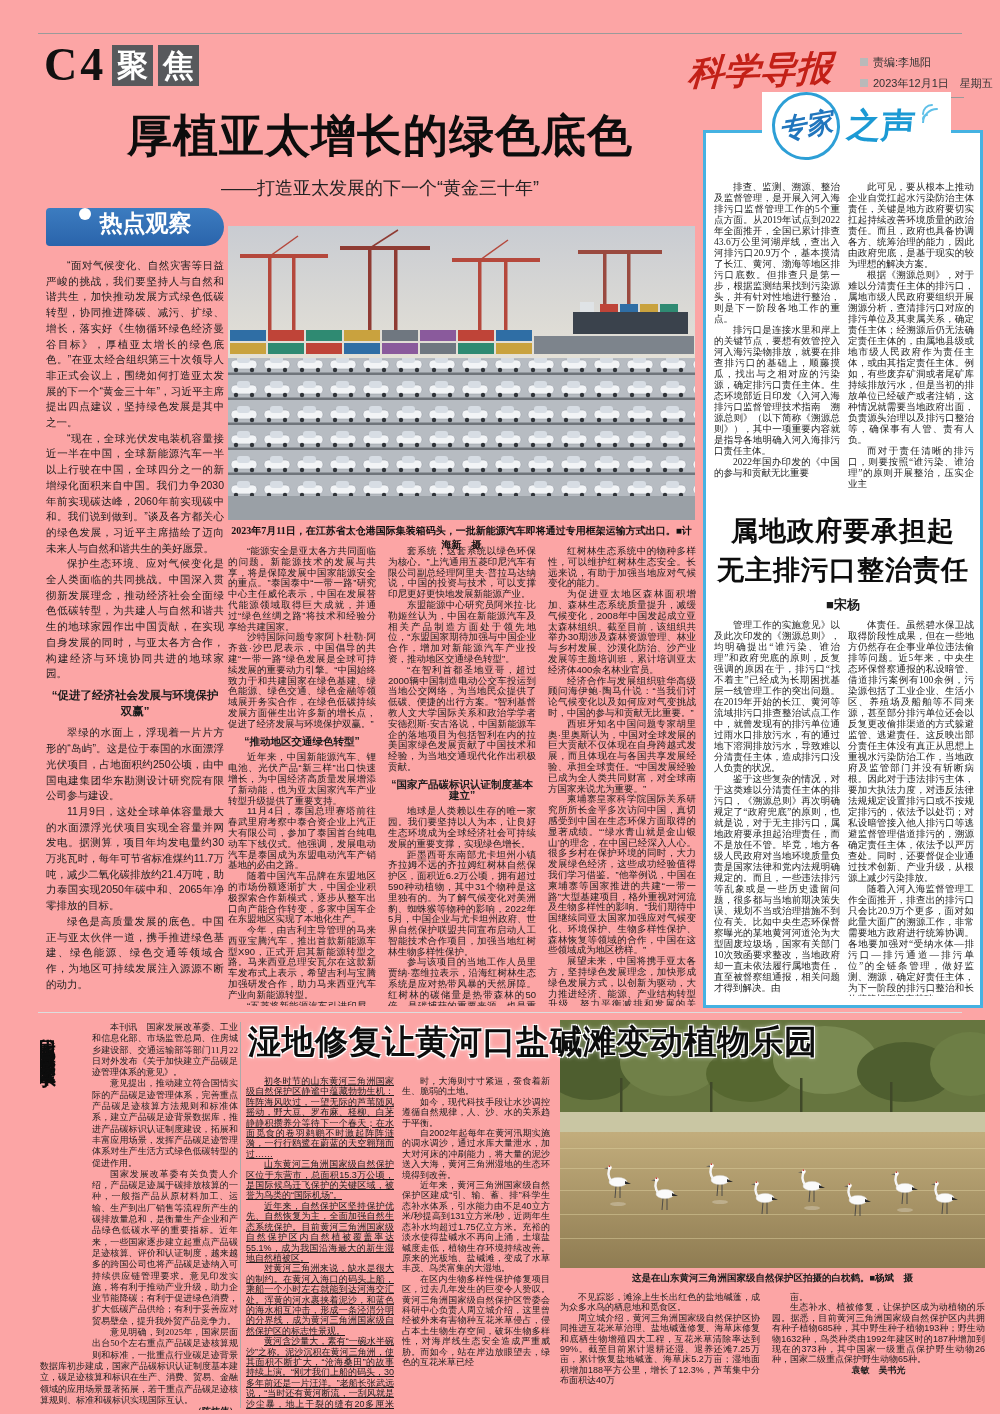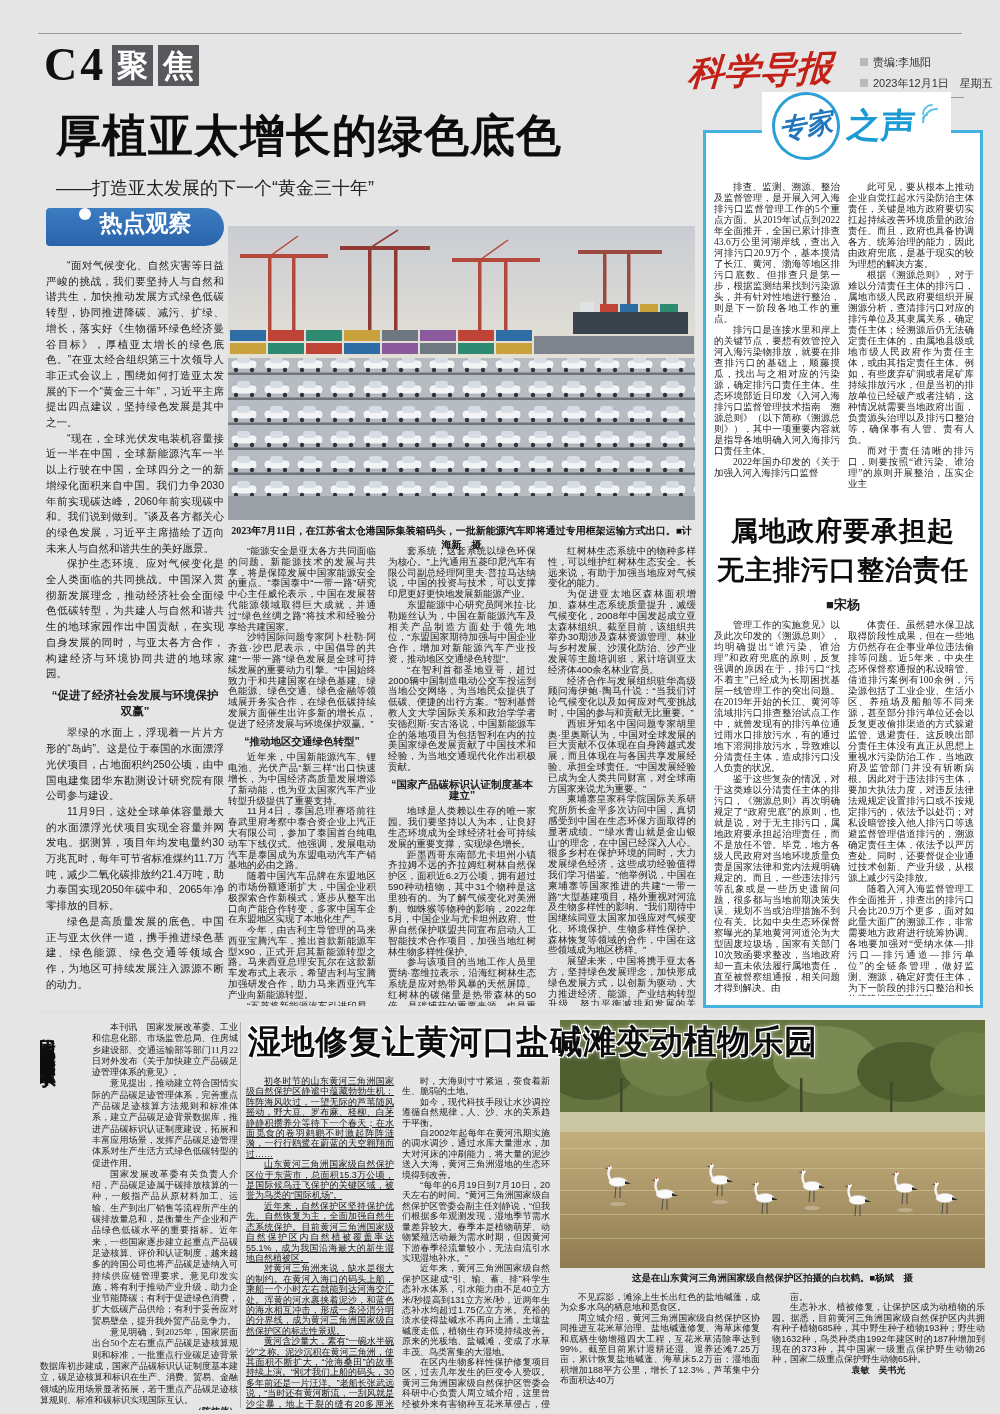--- a/index.html
+++ b/index.html
@@ -3,7 +3,7 @@
 <meta charset="utf-8">
 <style>
   html,body{margin:0;padding:0;background:#ffffff;}
-  #page{position:relative;width:1000px;height:1414px;margin:0 auto;background:#e5e5e5;
+  #page{position:relative;width:1000px;height:1414px;margin:0 auto;background:#fca5a5;
         font-family:"Liberation Sans",sans-serif;color:#1c1c1c;overflow:hidden;}
   .abs{position:absolute;}
   .hline{background:#9a9a9a;height:1px;}

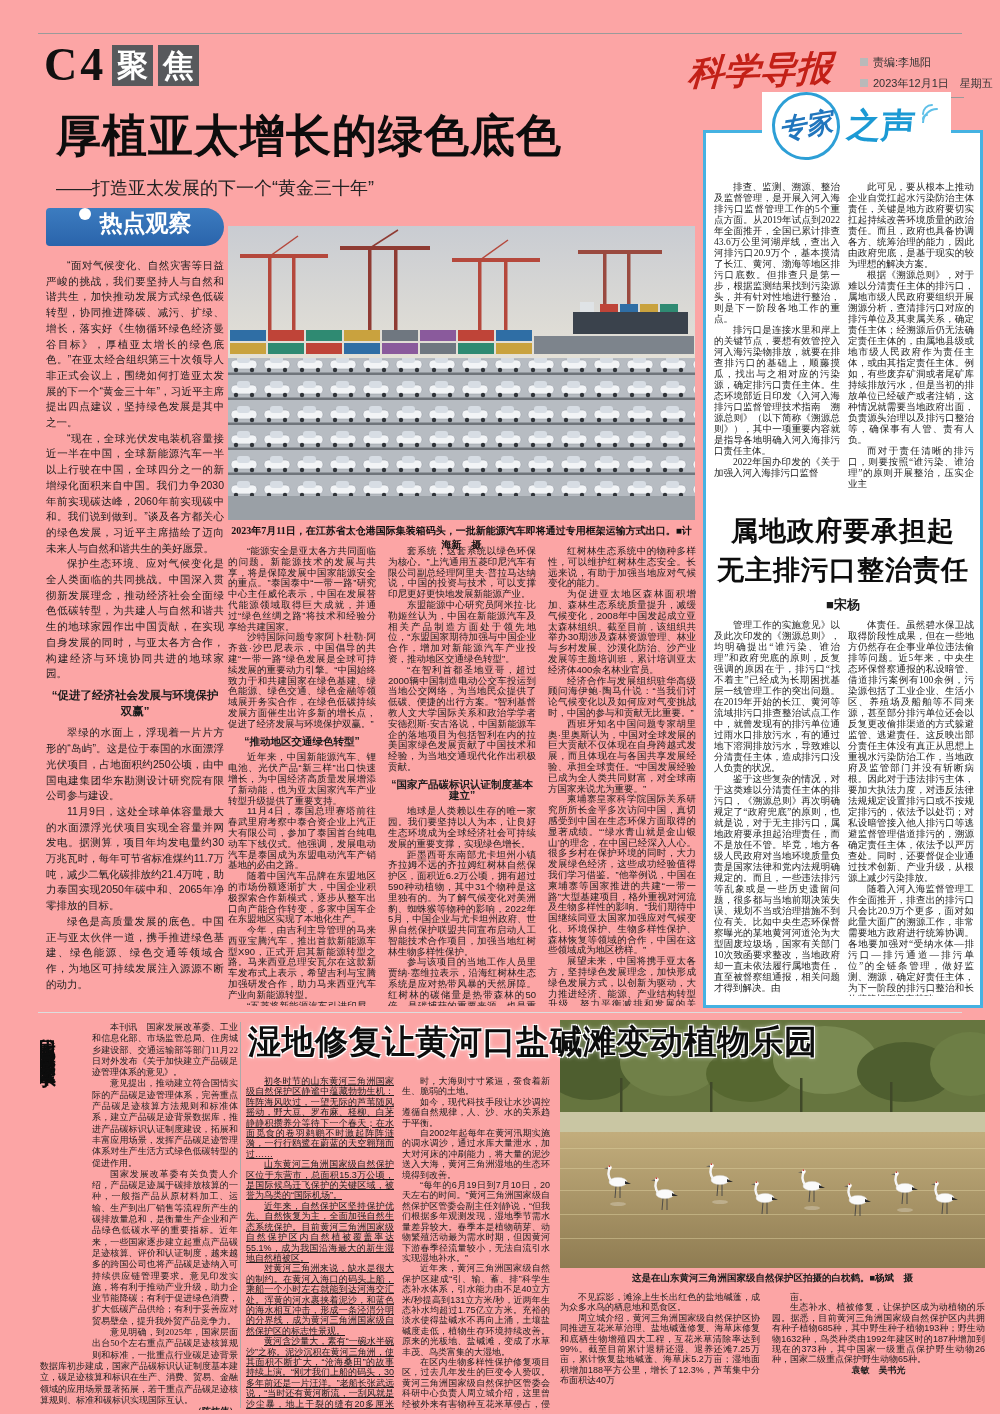--- a/index.html
+++ b/index.html
@@ -21,7 +21,7 @@
   #meta-rule{left:858px;top:97px;width:106px;}
 
   
-  #main-headline-wrap{left:56px;top:110px;width:648px;text-align:left;}
+  #main-headline-wrap{left:56px;top:110px;width:648px;text-align:center;}
   #main-headline{font-size:45px;font-weight:900;letter-spacing:1px;color:#0d0d0d;line-height:52px;}
   #main-subtitle{margin-top:14px;font-size:18px;color:#222;}
   #hot-label{left:46px;top:208px;width:178px;height:38px;border-radius:4px 20px 20px 4px;

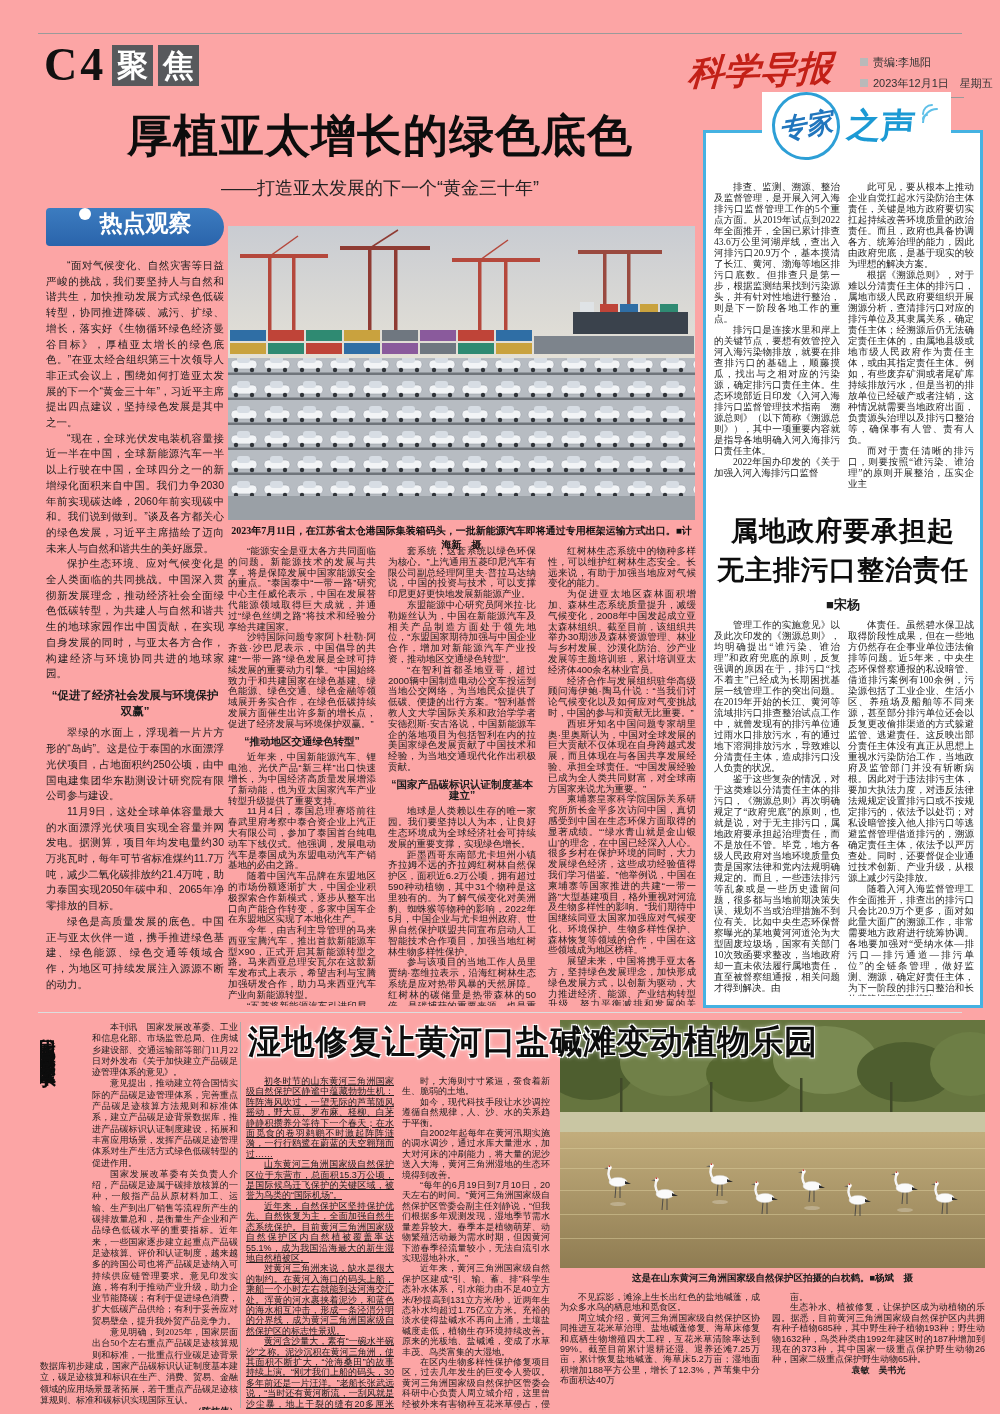--- a/index.html
+++ b/index.html
@@ -232,7 +232,7 @@
   <div class="abs col kai expert-col" id="expert-tc1">
       <p>排查、监测、溯源、整治及监督管理，是开展入河入海排污口监督管理工作的5个重点方面。从2019年试点到2022年全面推开，全国已累计排查43.6万公里河湖岸线，查出入河排污口20.9万个，基本摸清了长江、黄河、渤海等地区排污口底数。但排查只是第一步，根据监测结果找到污染源头，并有针对性地进行整治，则是下一阶段各地工作的重点。</p>
       <p>排污口是连接水里和岸上的关键节点，要想有效管控入河入海污染物排放，就要在排查排污口的基础上，顺藤摸瓜，找出与之相对应的污染源，确定排污口责任主体。生态环境部近日印发《入河入海排污口监督管理技术指南　溯源总则》（以下简称《溯源总则》），其中一项重要内容就是指导各地明确入河入海排污口责任主体。</p>
-      <p>2022年国办印发的《关于加强入河入海排污口监督</p>
+      <p>2022年国办印发的《中国的参与和贡献无比重要</p>
     </div>
   <div class="abs" id="expert-headline">
     <div>属地政府要承担起</div>

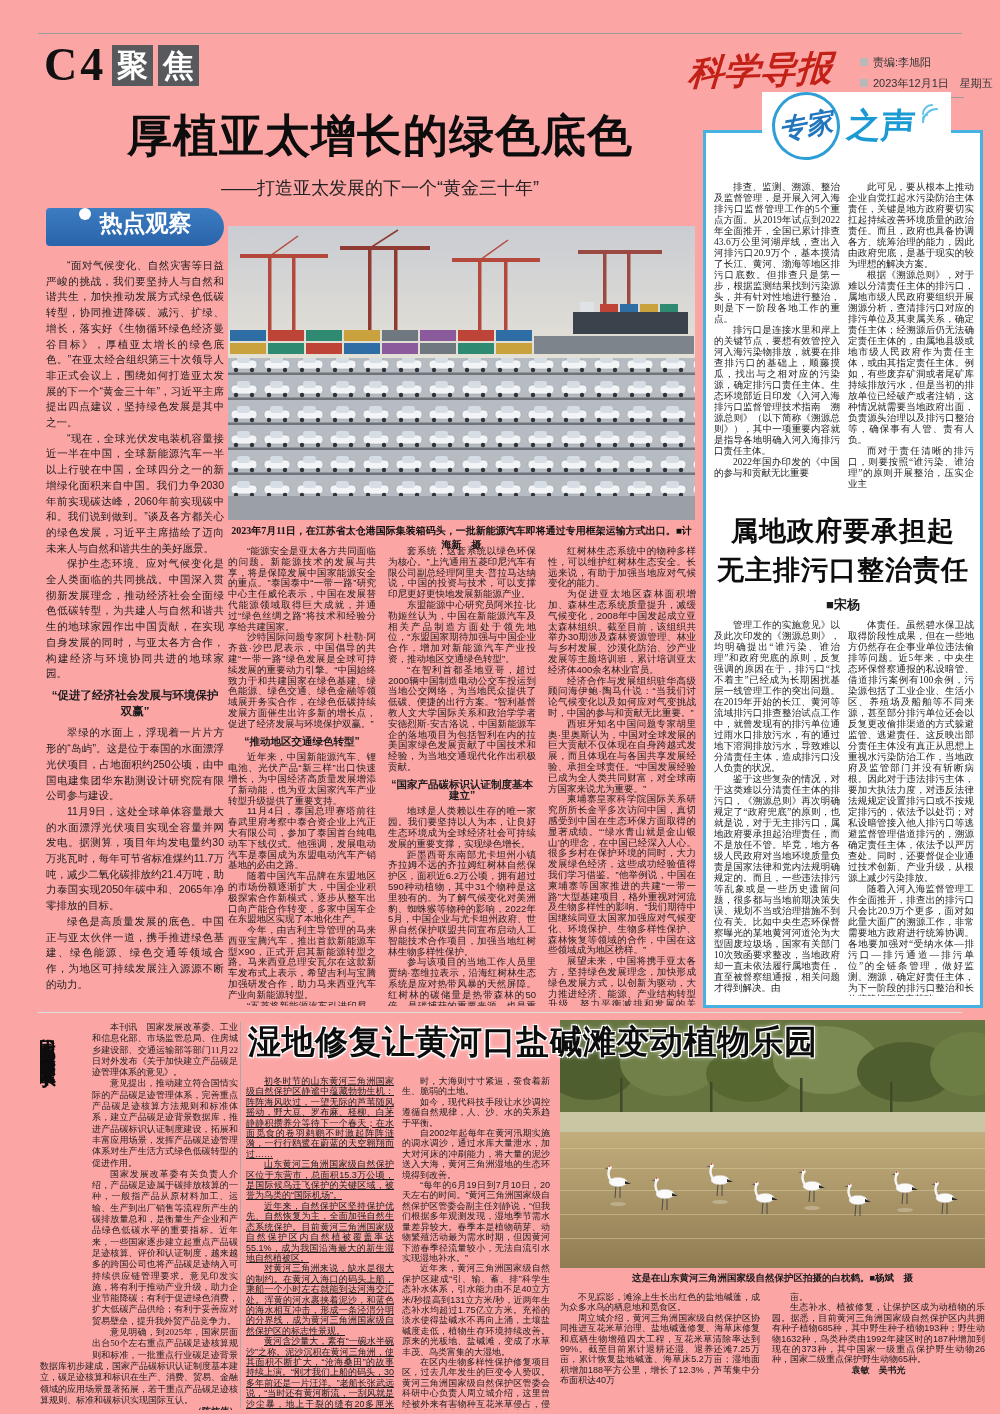--- a/index.html
+++ b/index.html
@@ -332,7 +332,6 @@
       <p>时，大海则寸寸紧逼，蚕食着新生、脆弱的土地。</p>
       <p>如今，现代科技手段让水沙调控遵循自然规律，人、沙、水的关系趋于平衡。</p>
       <p>自2002年起每年在黄河汛期实施的调水调沙，通过水库大量泄水，加大对河床的冲刷能力，将大量的泥沙送入大海，黄河三角洲湿地的生态环境得到改善。</p>
-      <p>“每年的6月19日到7月10日，20天左右的时间。”黄河三角洲国家级自然保护区管委会副主任刘静说，“但我们根据多年观测发现，湿地季节需水量差异较大。春季本是植物萌芽、动物繁殖活动最为需水时期，但因黄河下游春季径流量较小，无法自流引水实现湿地补水。”</p>
       <p>近年来，黄河三角洲国家级自然保护区建成“引、输、蓄、排”科学生态补水体系，引水能力由不足40立方米/秒提高到131立方米/秒，近两年生态补水均超过1.75亿立方米。充裕的淡水使得盐碱水不再向上涌，土壤盐碱度走低，植物生存环境持续改善。原来的光板地、盐碱滩，变成了水草丰茂、鸟类富集的大湿地。</p>
       <p>在区内生物多样性保护修复项目区，过去几年发生的巨变令人赞叹。黄河三角洲国家级自然保护区管委会科研中心负责人周立城介绍，这里曾经被外来有害物种互花米草侵占，侵占本土生物生存空间，破坏生物多样性，对海岸线生态安全造成严重威胁。而如今，站在岸边放眼望去，绿色的互花米草已经</p>
     </div>

